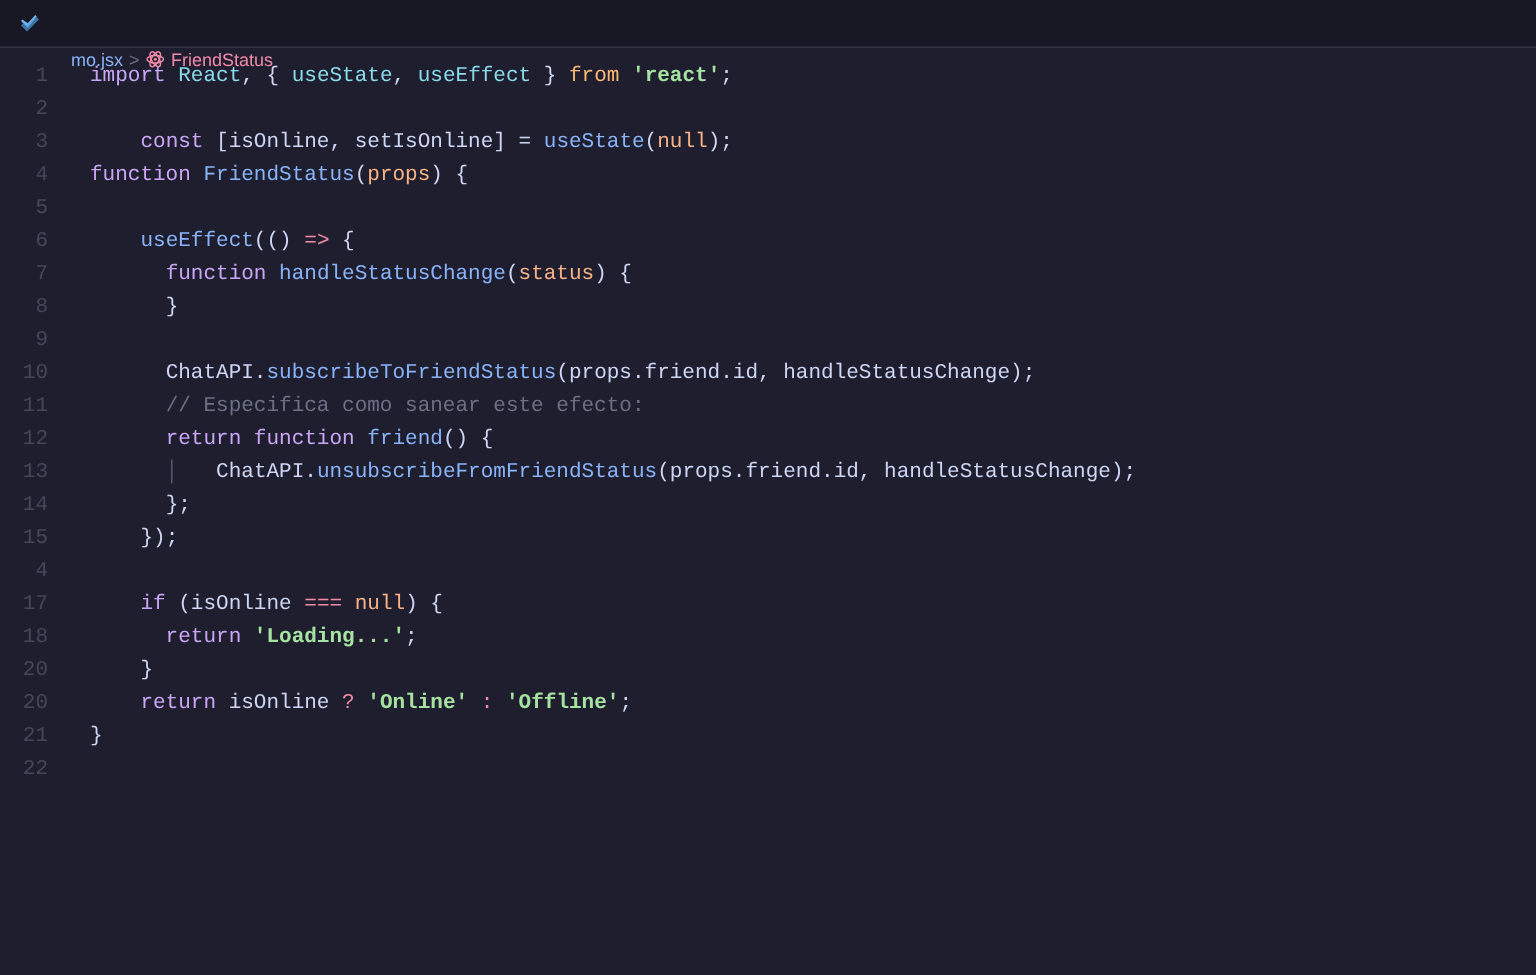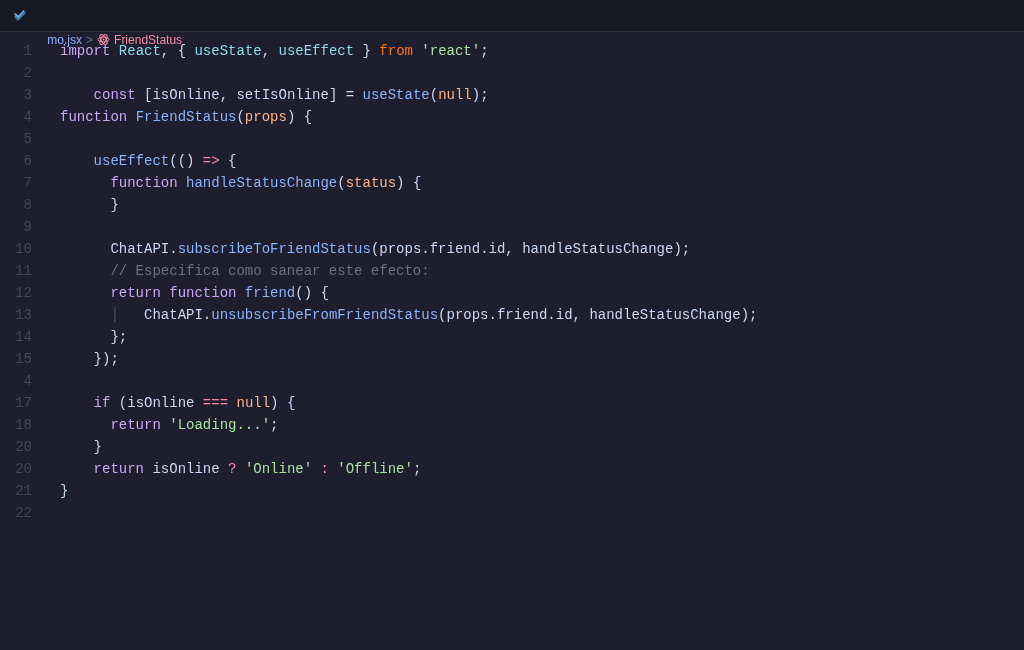--- a/index.html
+++ b/index.html
@@ -104,7 +104,7 @@
     .prop { color: #cdd6f4; }
     .null-val { color: #fab387; }
     .ternary { color: #f38ba8; }
-    .from-kw { color: #f97316; }
+    .from-kw { color: #fdba74; }
   </style>
 </head>
 <body>

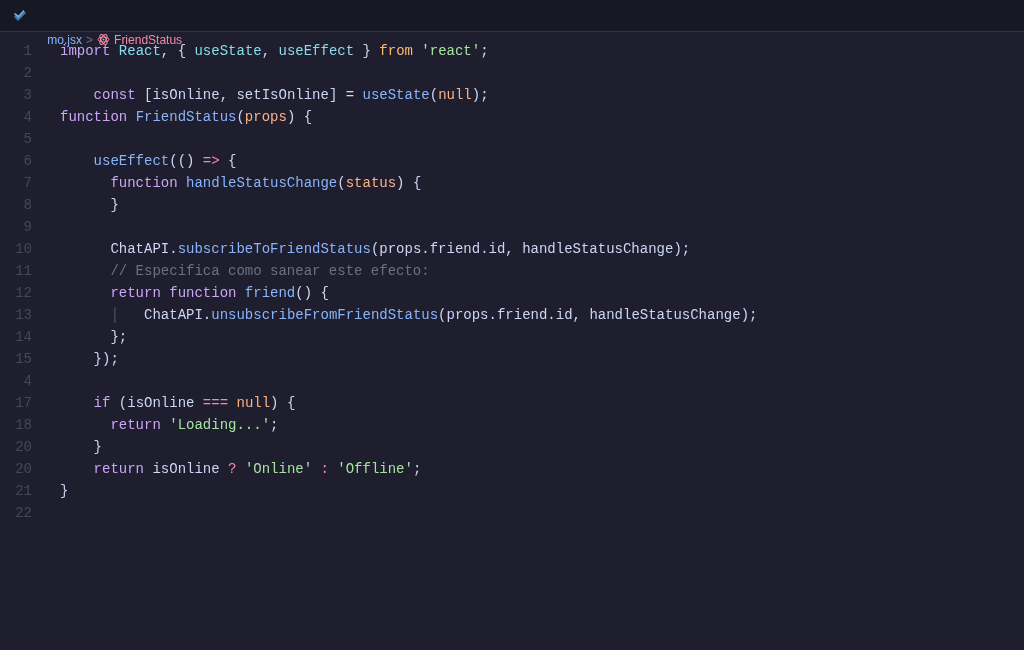--- a/index.html
+++ b/index.html
@@ -94,7 +94,7 @@
     .kw { color: #cba6f7; } 
     .fn { color: #89b4fa; } 
     .var { color: #cdd6f4; } 
-    .str { color: #a6e3a1; } 
+    .str { color: #a6e3a1; font-weight: bold; } 
     .comment { color: #6c7086; }
     .punc { color: #cdd6f4; } 
     .param { color: #fab387; } 

